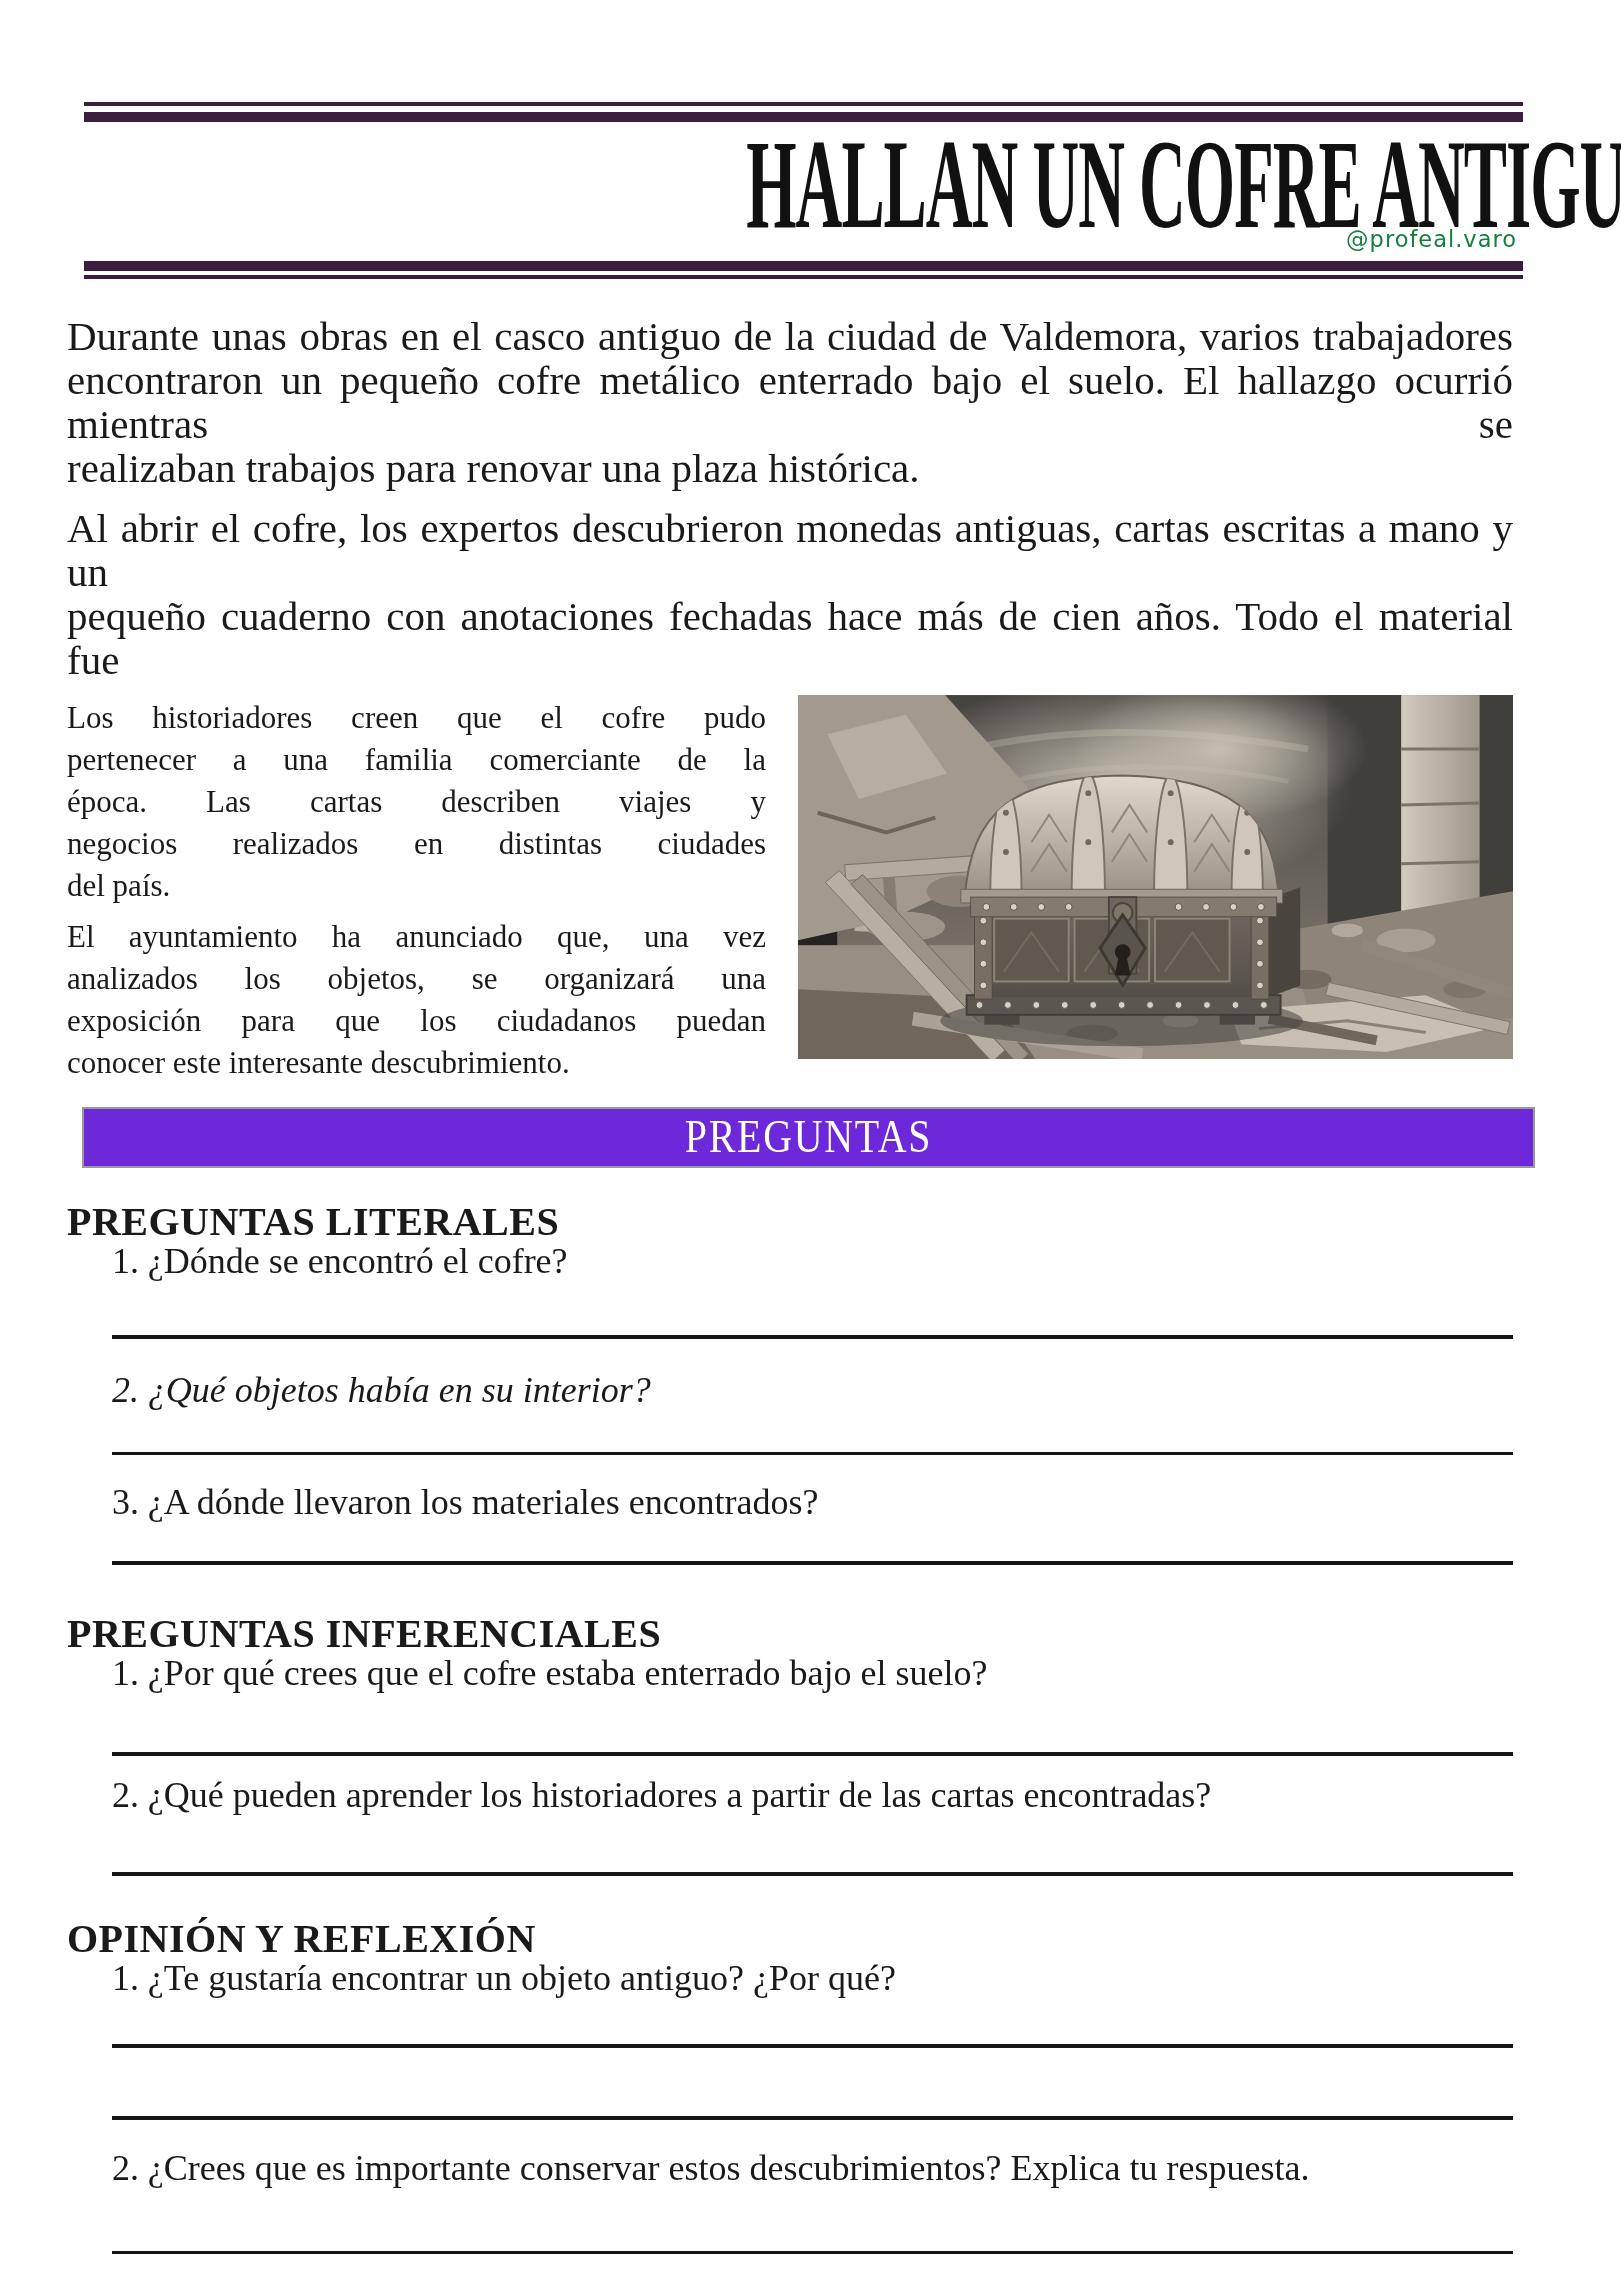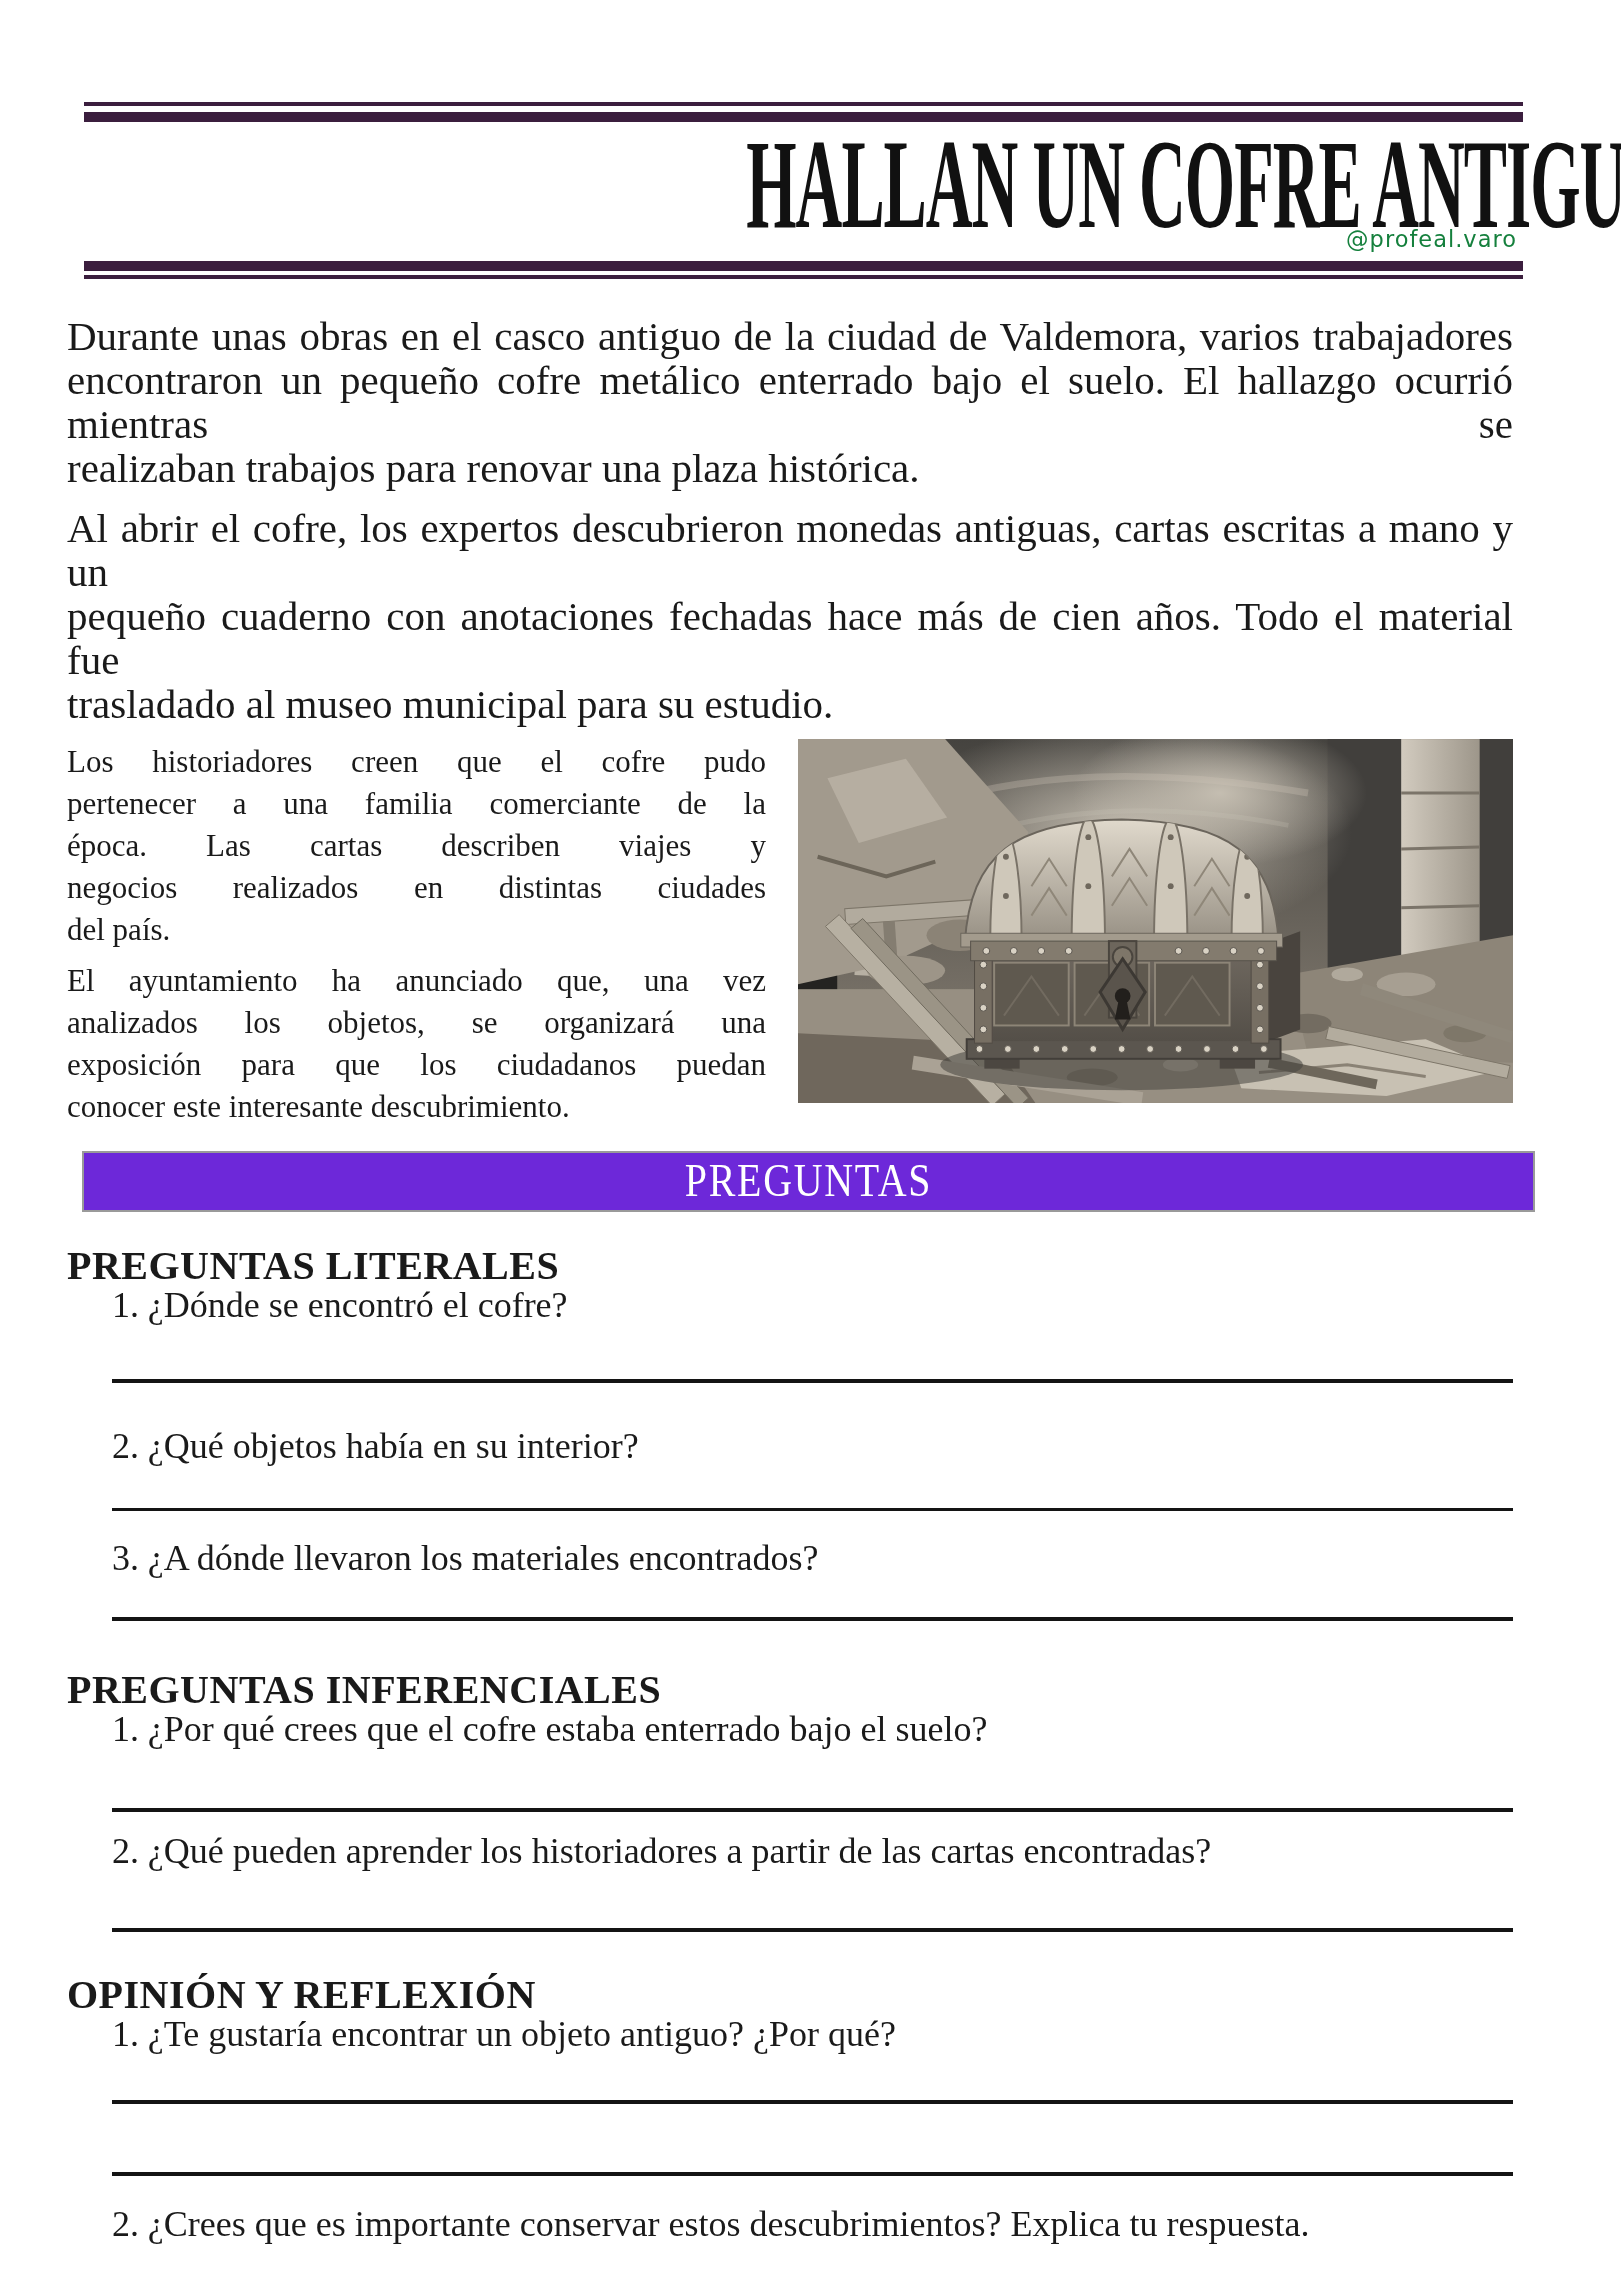--- a/index.html
+++ b/index.html
@@ -78,7 +78,6 @@
     <p class="para">
       <span class="jline">Al abrir el cofre, los expertos descubrieron monedas antiguas, cartas escritas a mano y un</span>
       <span class="jline">pequeño cuaderno con anotaciones fechadas hace más de cien años. Todo el material fue</span>
-      <span class="jlast">trasladado al museo municipal para su estudio.</span>
     </p>
 
     <div class="cols">

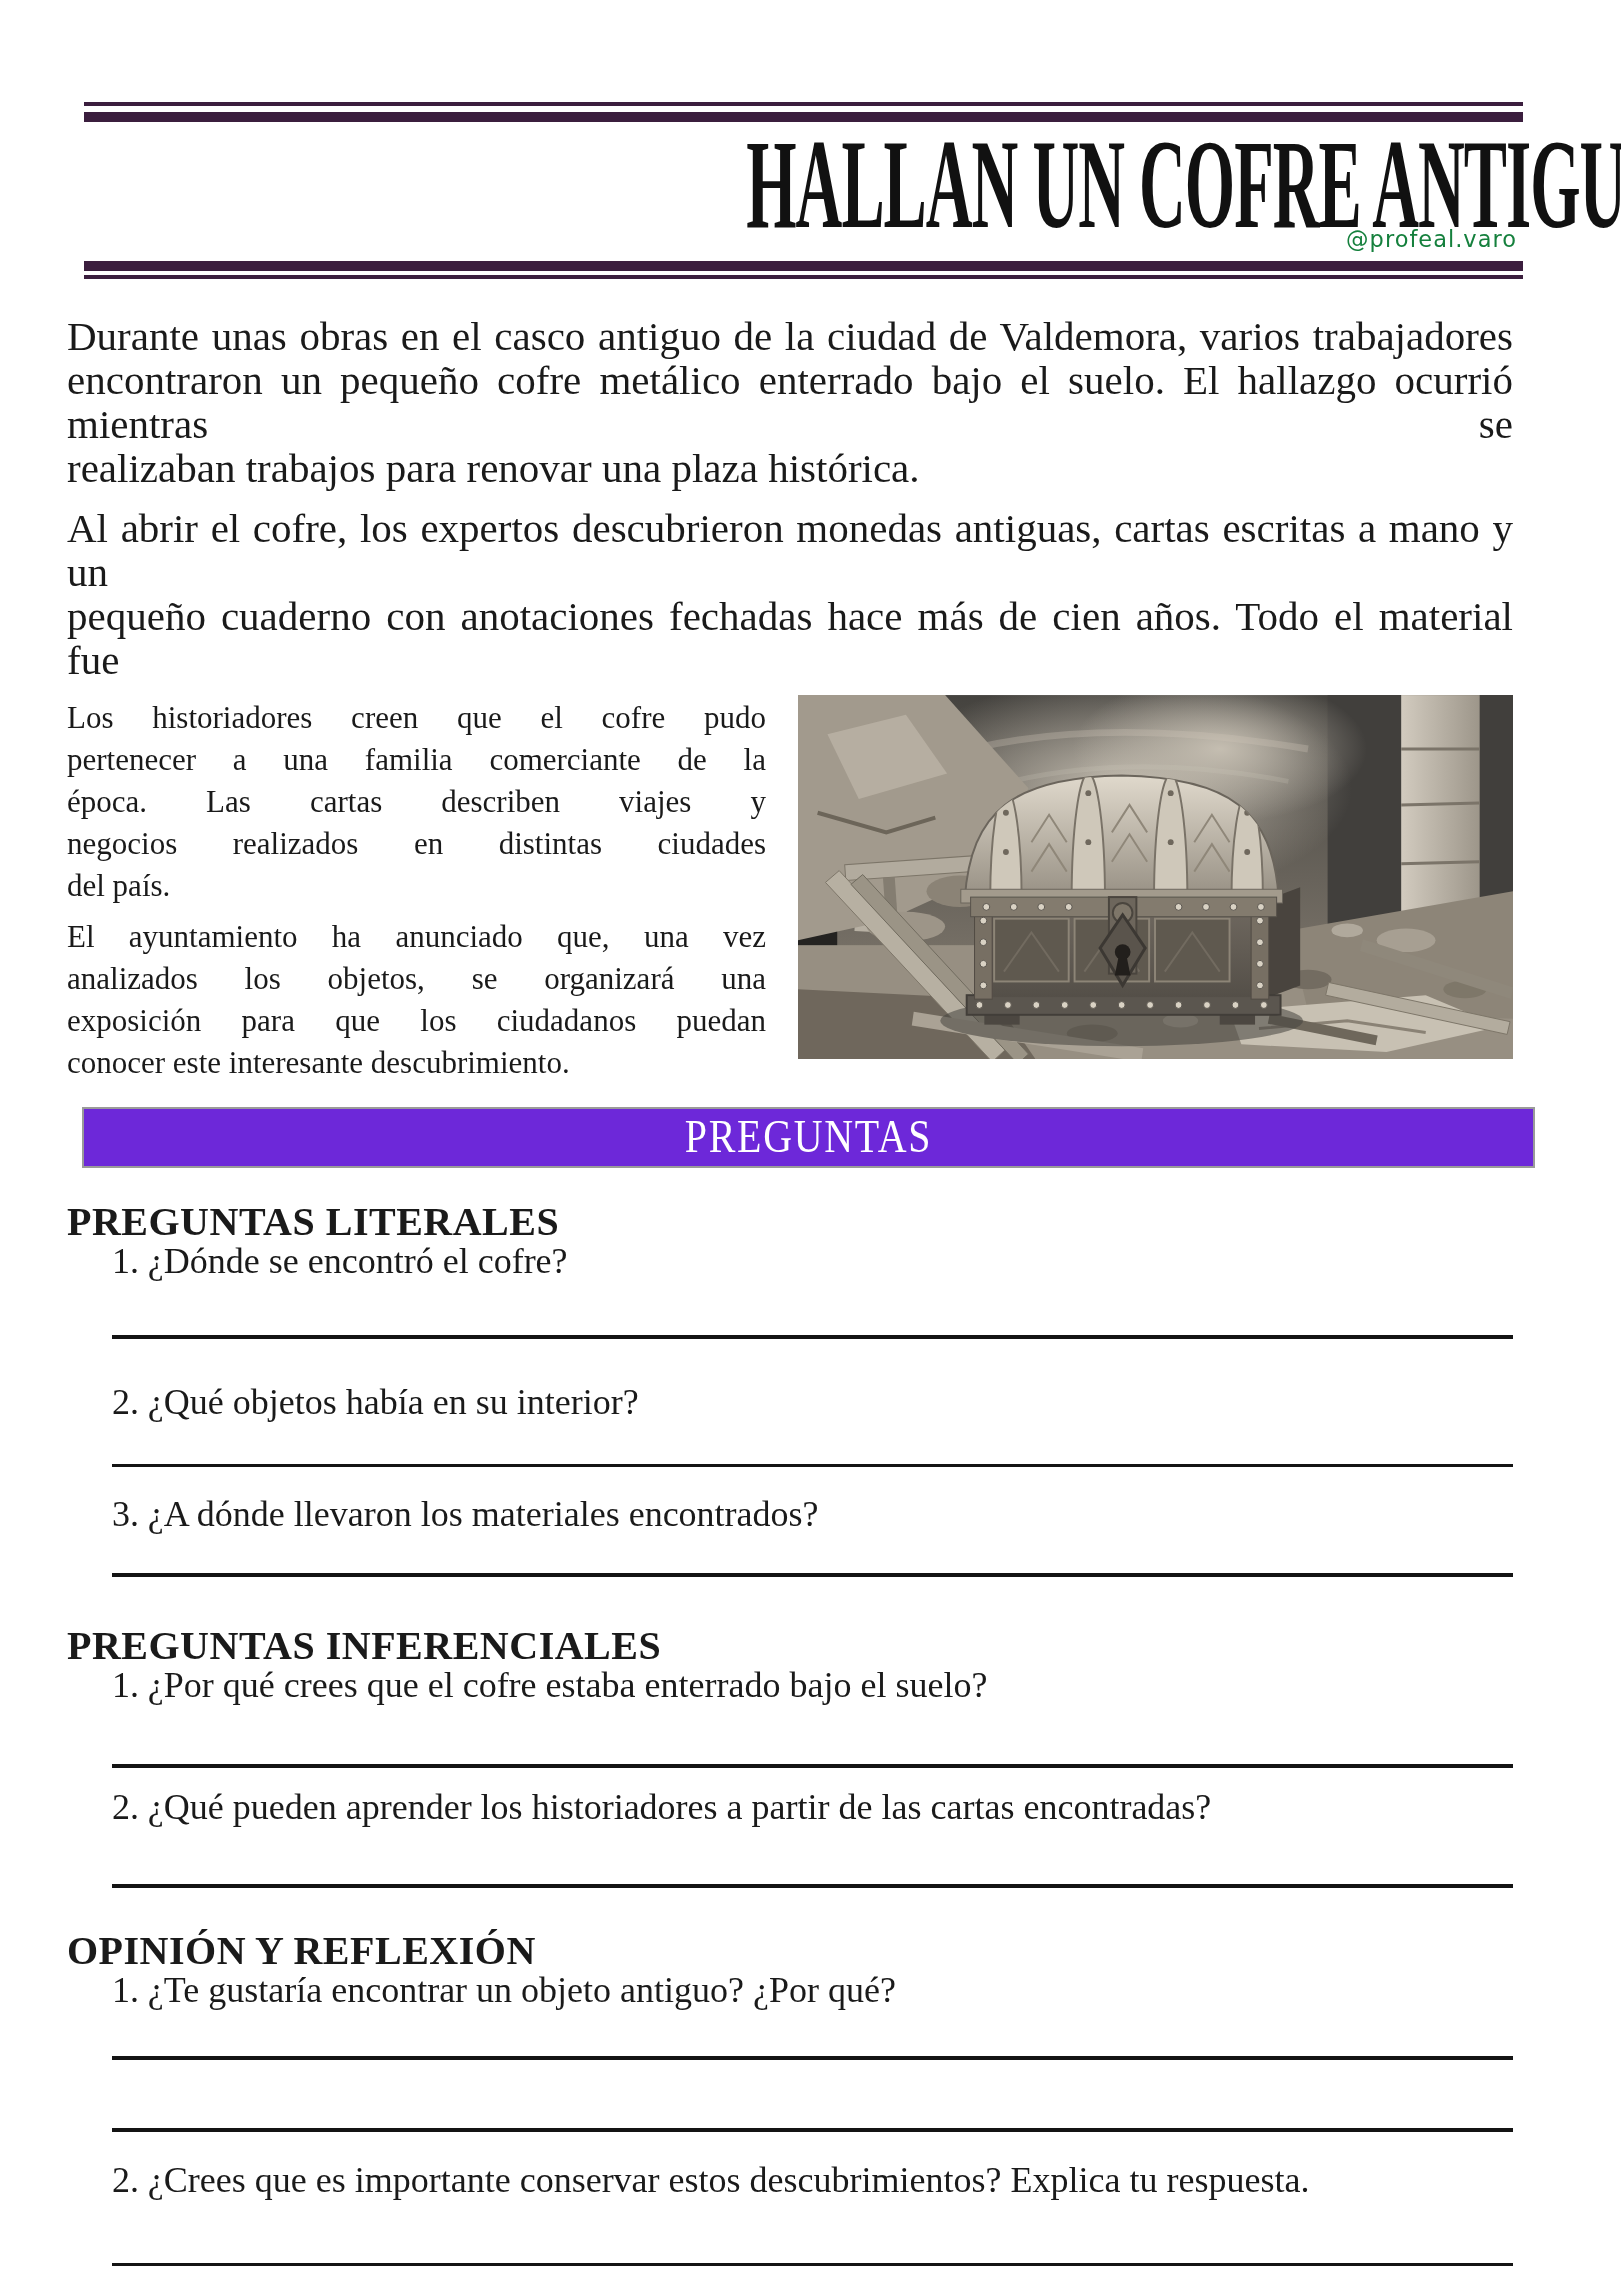--- a/index.html
+++ b/index.html
@@ -46,7 +46,7 @@
   .q { font-size:36px; line-height:43px; padding-left:45px; }
   .q-num { margin-right:8.8px; }
   .aline { height:3.9px; background:#141414; margin-left:45px; width:1401px; }
-  .mt53{margin-top:52px;} .mt30{margin-top:42px;} .mt41{margin-top:40px;}
+  .mt53{margin-top:52px;} .mt30{margin-top:30px;font-style:italic;} .mt41{margin-top:40px;}
   .mt26{margin-top:25.5px;} .mt38{margin-top:37px;} .mt58{margin-top:57px;}
   .mt19{margin-top:18.6px;} .mt56{margin-top:55px;} .mt45{margin-top:44px;}
   .mt69{margin-top:68px;} .mt27{margin-top:26.5px;} .mt62{margin-top:61px;}

